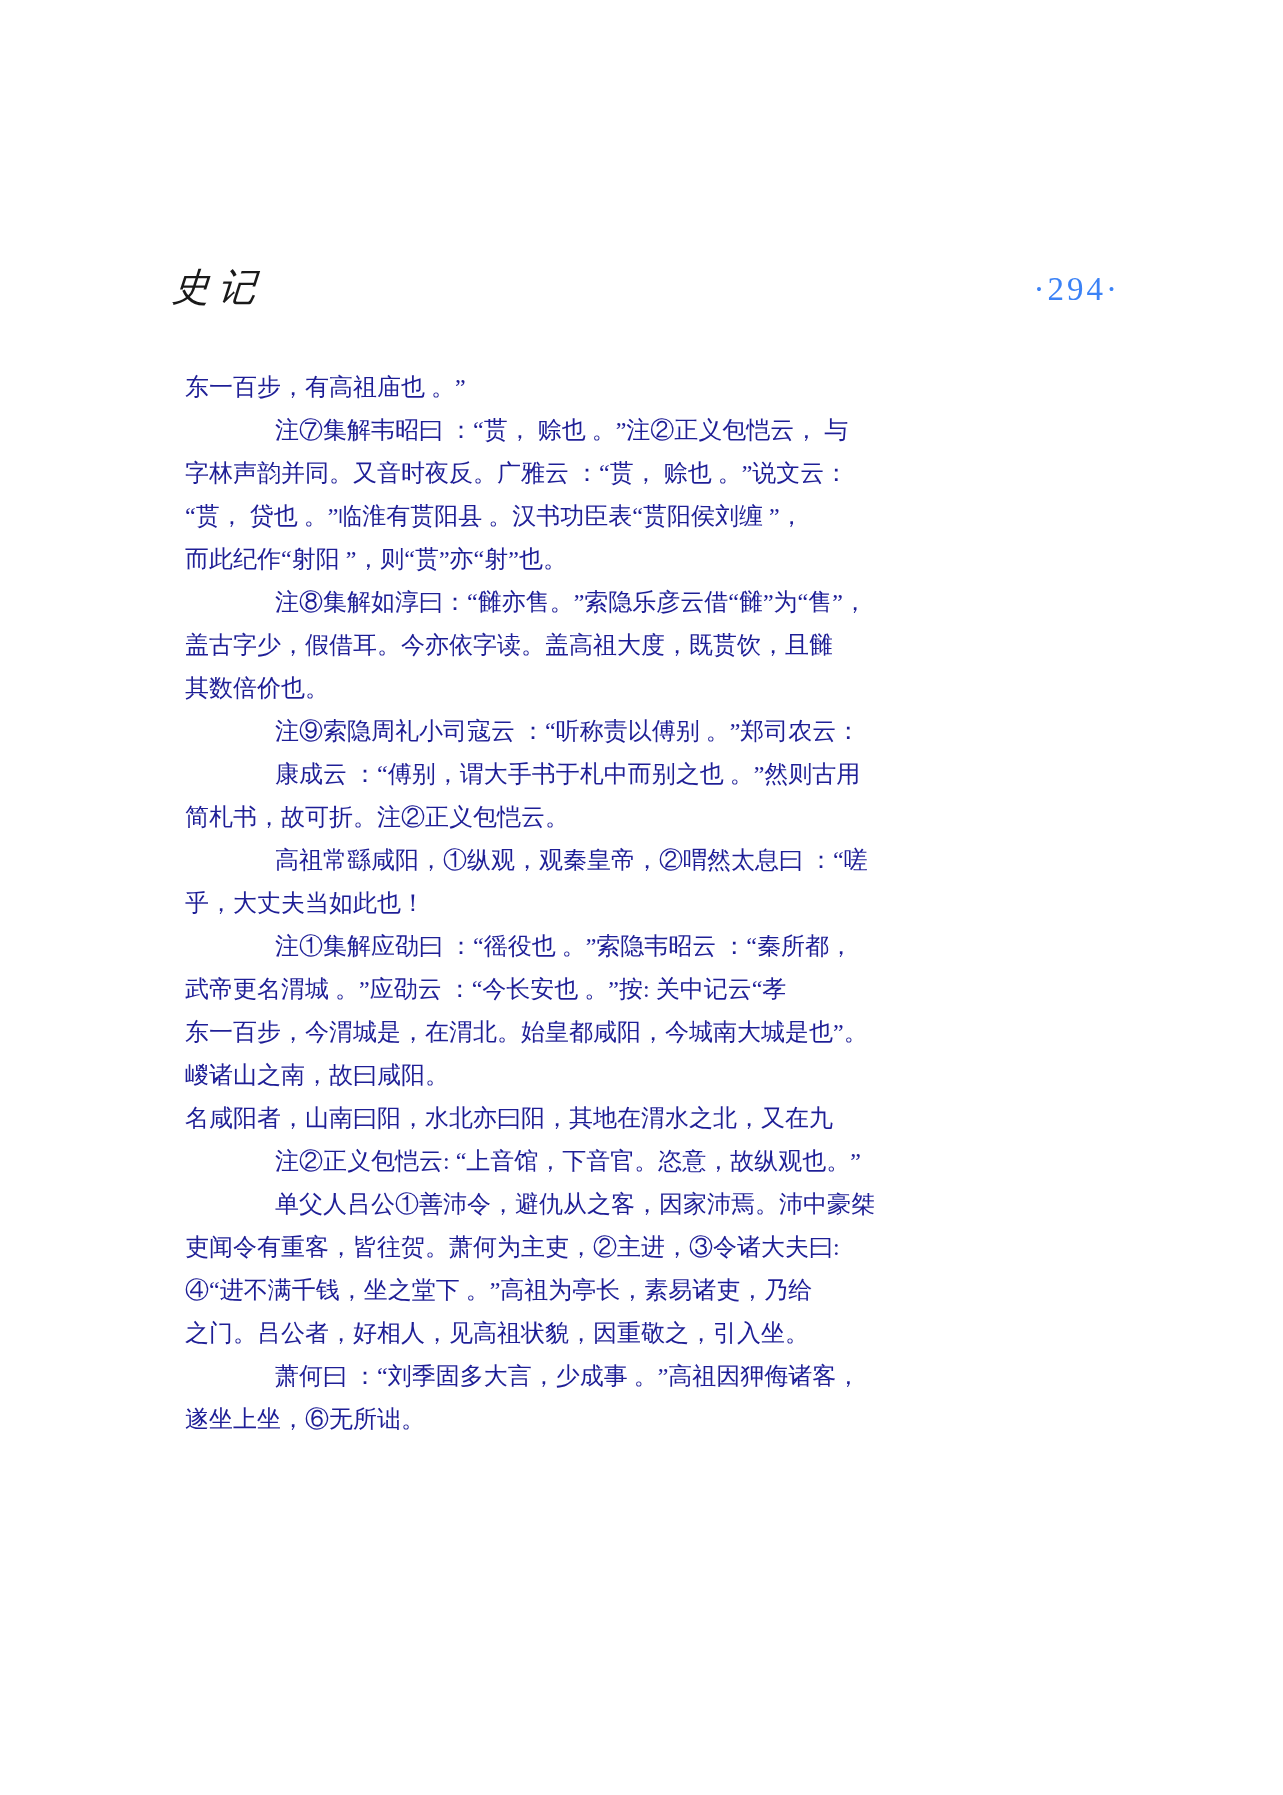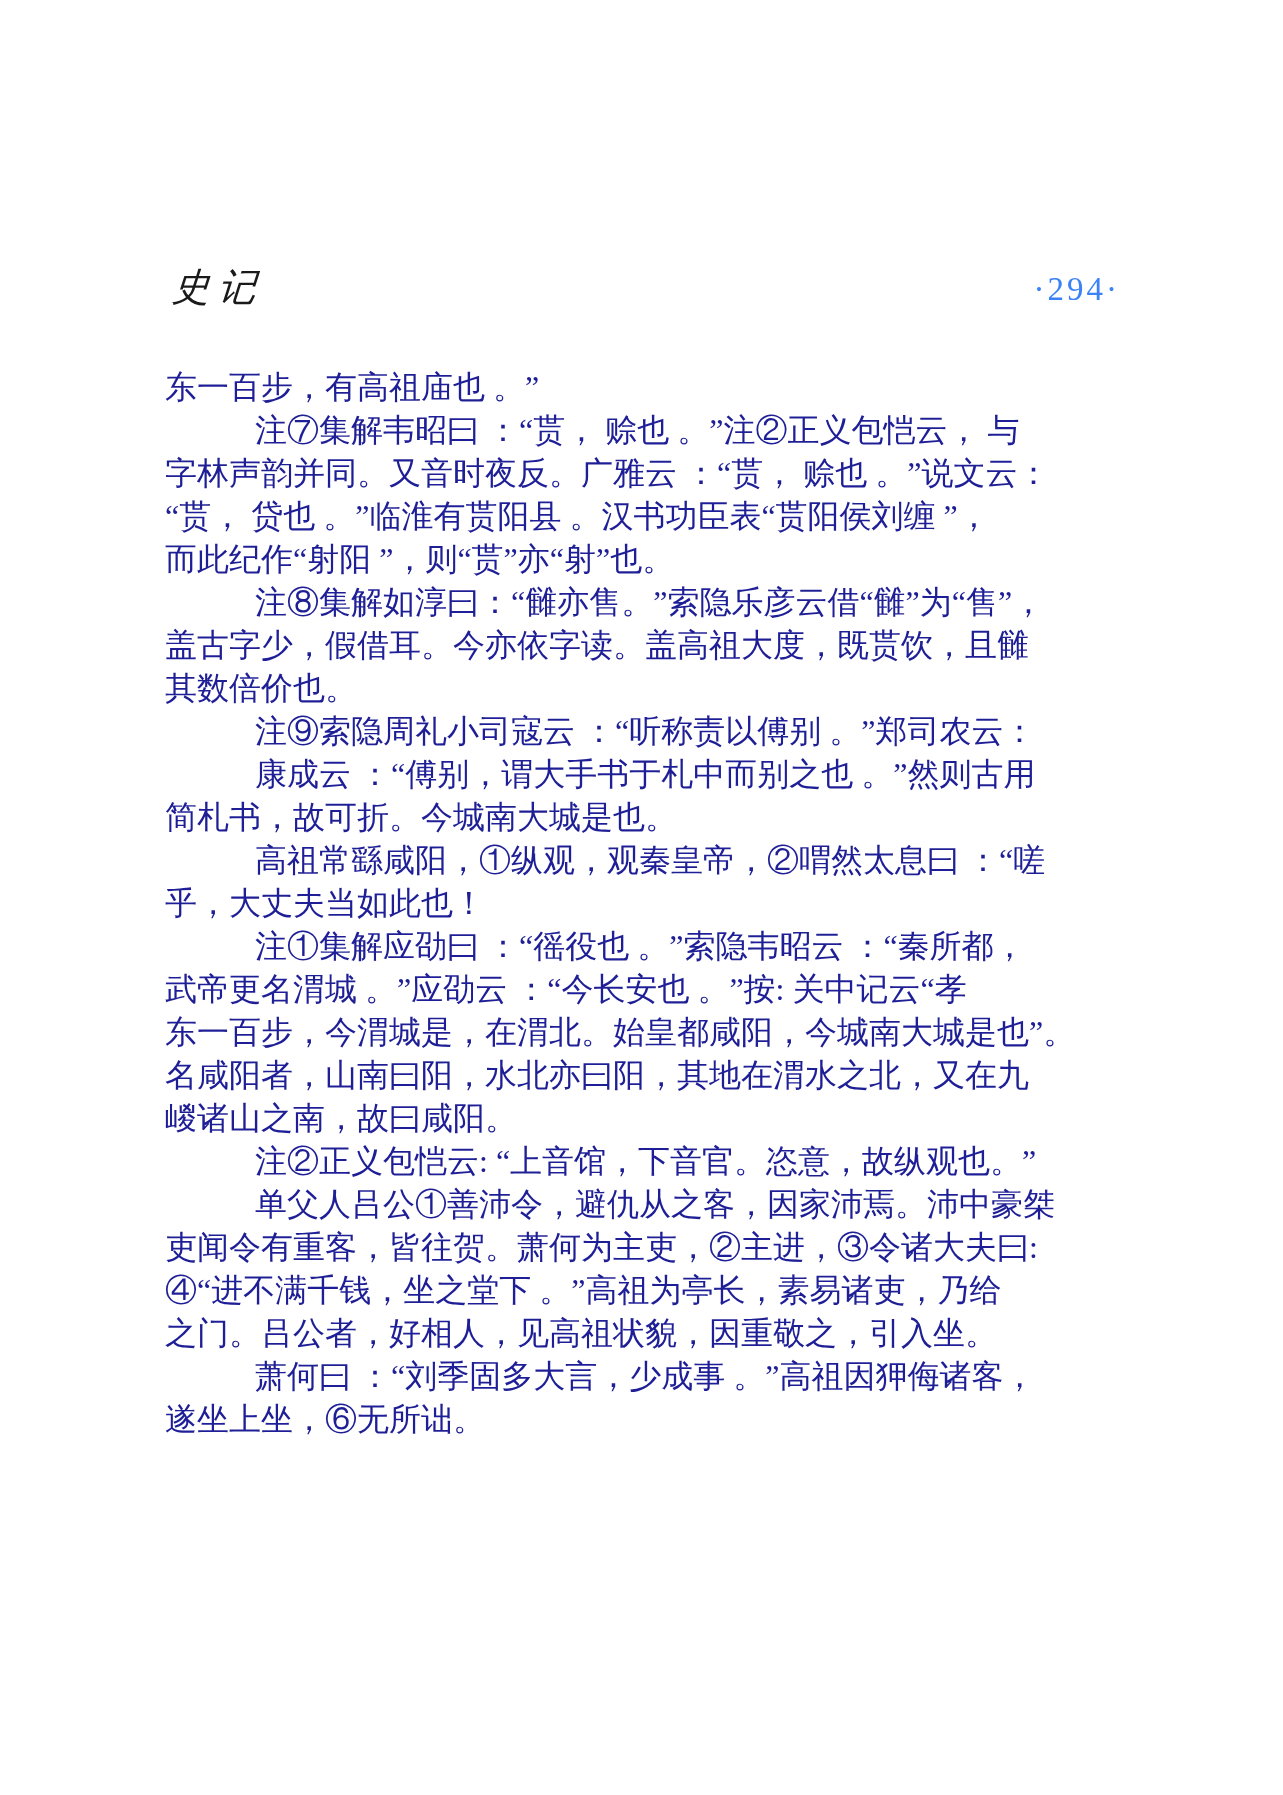--- a/index.html
+++ b/index.html
@@ -39,9 +39,9 @@
   .body-text {
     position: absolute;
     top: 366px;
-    left: 165px;
+    left: 185px;
     width: 960px;
-    font-size: 32px;
+    font-size: 24px;
     line-height: 43px;
     color: #1e1e96;
   }

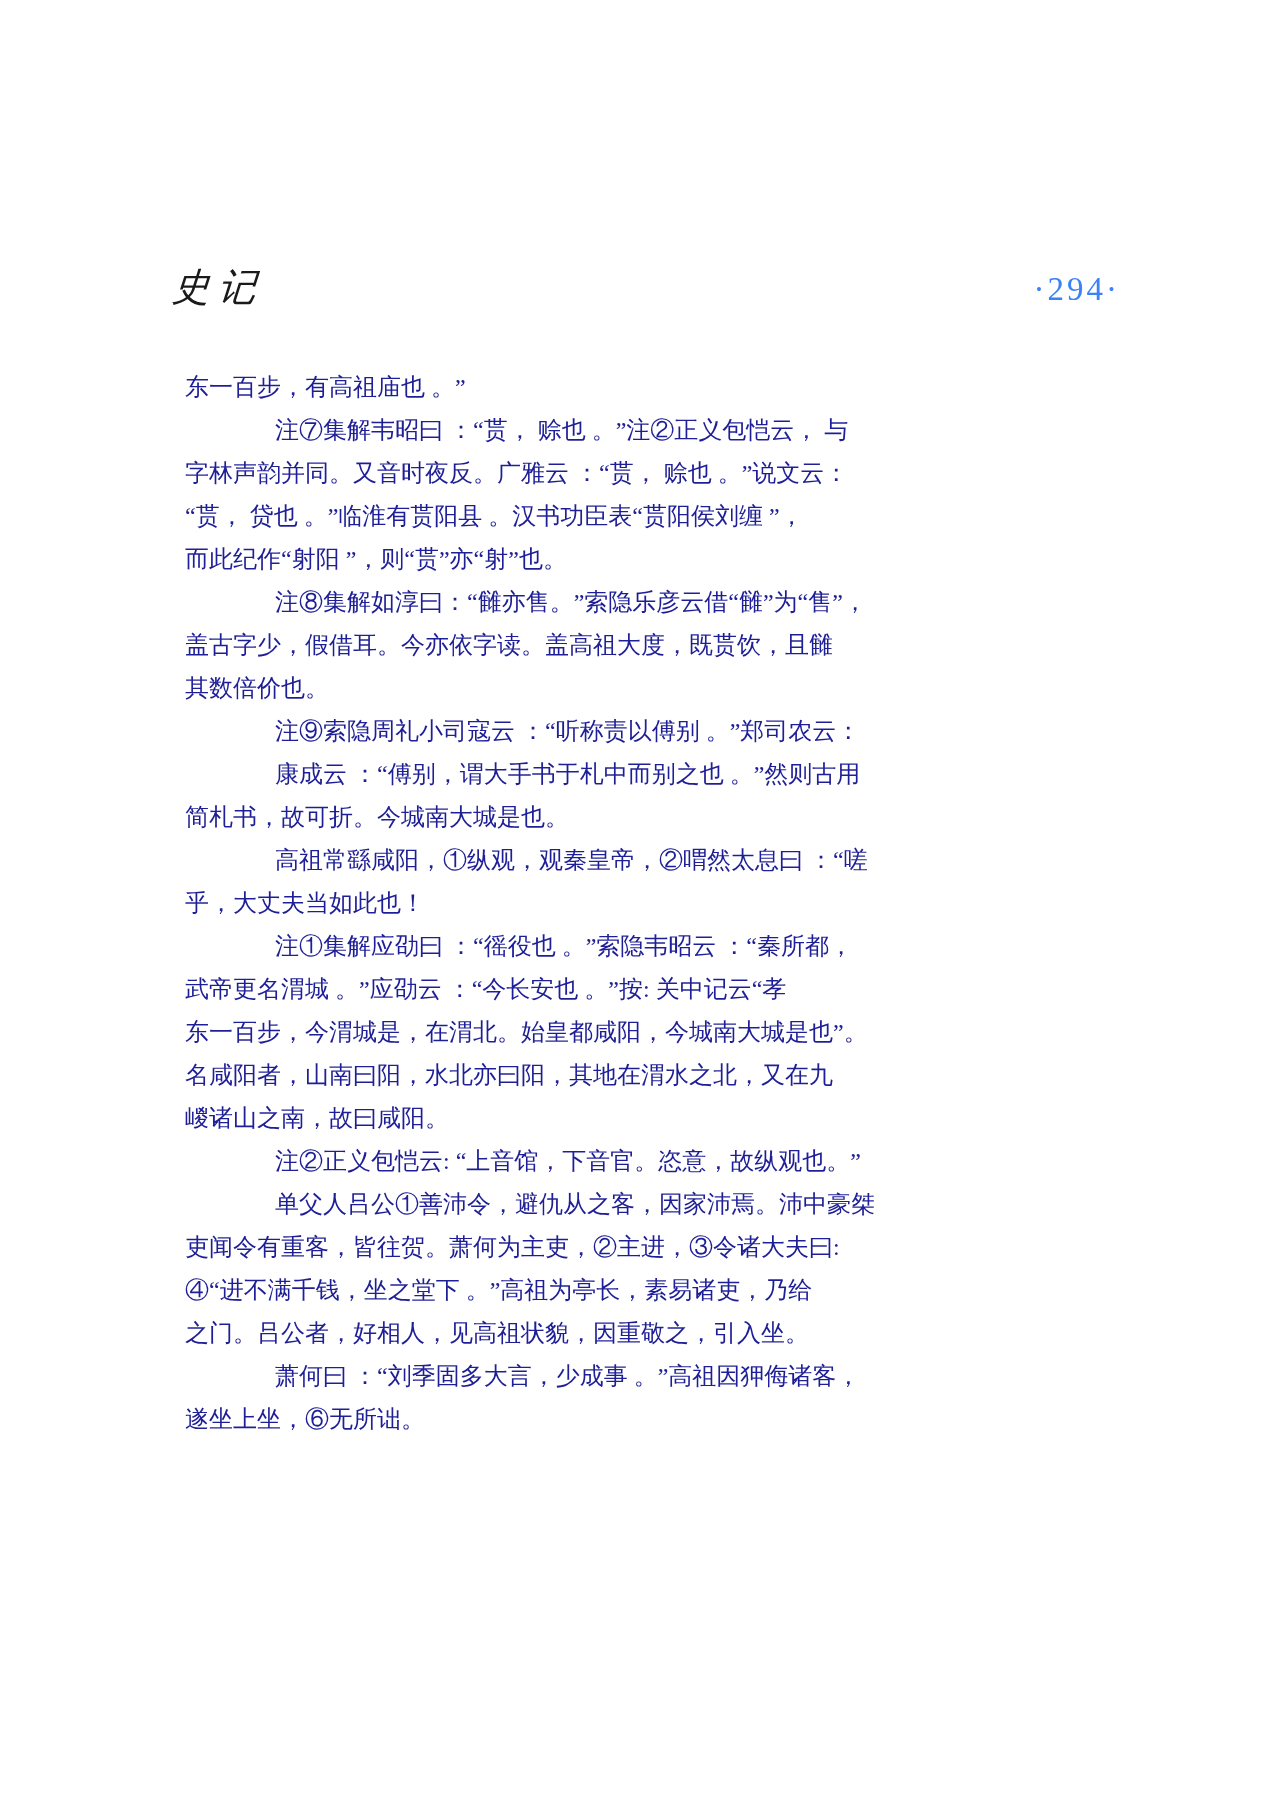--- a/index.html
+++ b/index.html
@@ -74,7 +74,7 @@
     <div class="line">其数倍价也。</div>
     <div class="line indent">注⑨索隐周礼小司寇云 ：“听称责以傅别 。”郑司农云：</div>
     <div class="line indent">康成云 ：“傅别，谓大手书于札中而别之也 。”然则古用</div>
-    <div class="line">简札书，故可折。今城南大城是也。</div>
+    <div class="line">简札书，故可折。注②正义包恺云。</div>
     <div class="line indent">高祖常繇咸阳，①纵观，观秦皇帝，②喟然太息曰 ：“嗟</div>
     <div class="line">乎，大丈夫当如此也！</div>
     <div class="line indent">注①集解应劭曰 ：“徭役也 。”索隐韦昭云 ：“秦所都，</div>

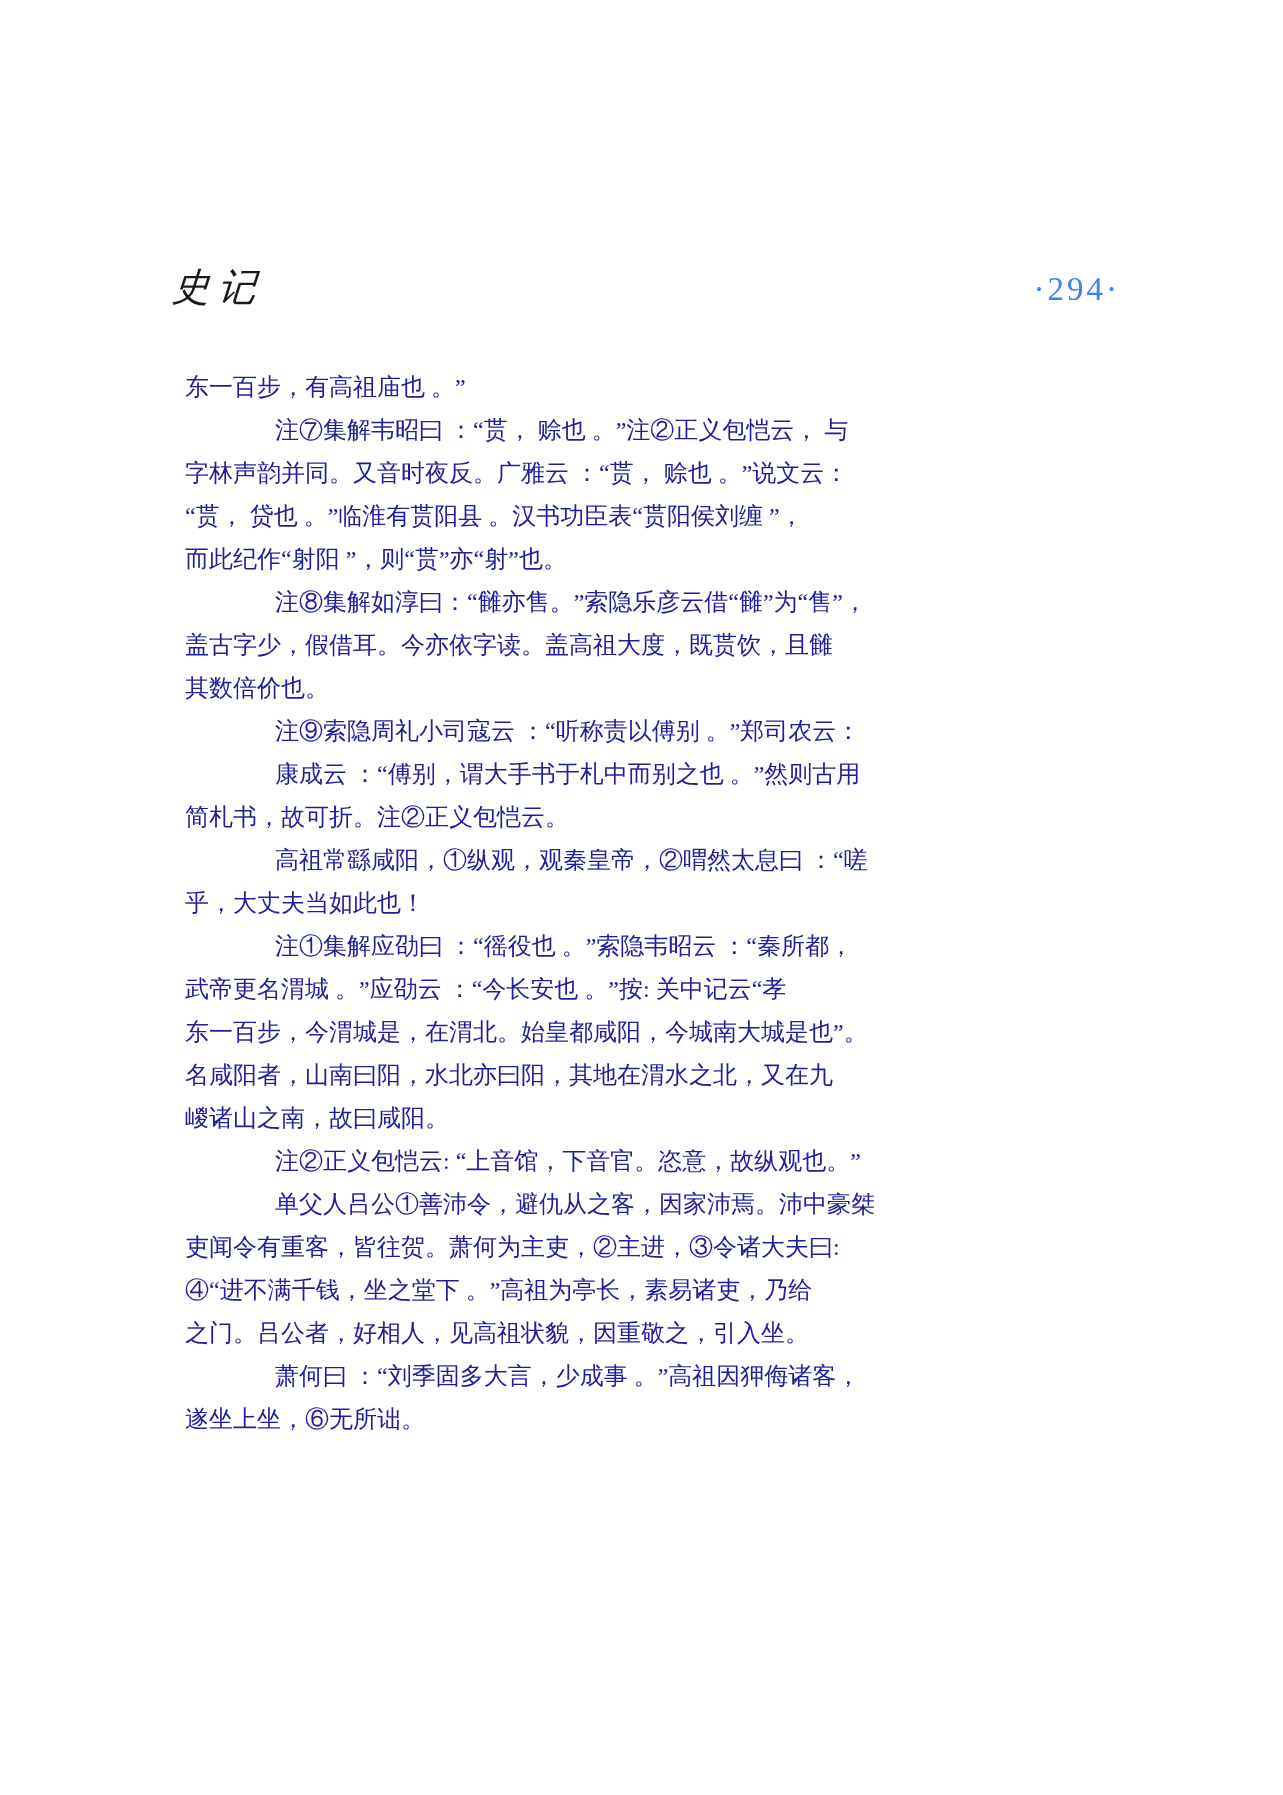--- a/index.html
+++ b/index.html
@@ -80,8 +80,8 @@
     <div class="line indent">注①集解应劭曰 ：“徭役也 。”索隐韦昭云 ：“秦所都，</div>
     <div class="line">武帝更名渭城 。”应劭云 ：“今长安也 。”按: 关中记云“孝</div>
     <div class="line">东一百步，今渭城是，在渭北。始皇都咸阳，今城南大城是也”。</div>
+    <div class="line">嵕诸山之南，故曰咸阳。</div>
     <div class="line">名咸阳者，山南曰阳，水北亦曰阳，其地在渭水之北，又在九</div>
-    <div class="line">嵕诸山之南，故曰咸阳。</div>
     <div class="line indent">注②正义包恺云: “上音馆，下音官。恣意，故纵观也。”</div>
     <div class="line indent">单父人吕公①善沛令，避仇从之客，因家沛焉。沛中豪桀</div>
     <div class="line">吏闻令有重客，皆往贺。萧何为主吏，②主进，③令诸大夫曰:</div>

